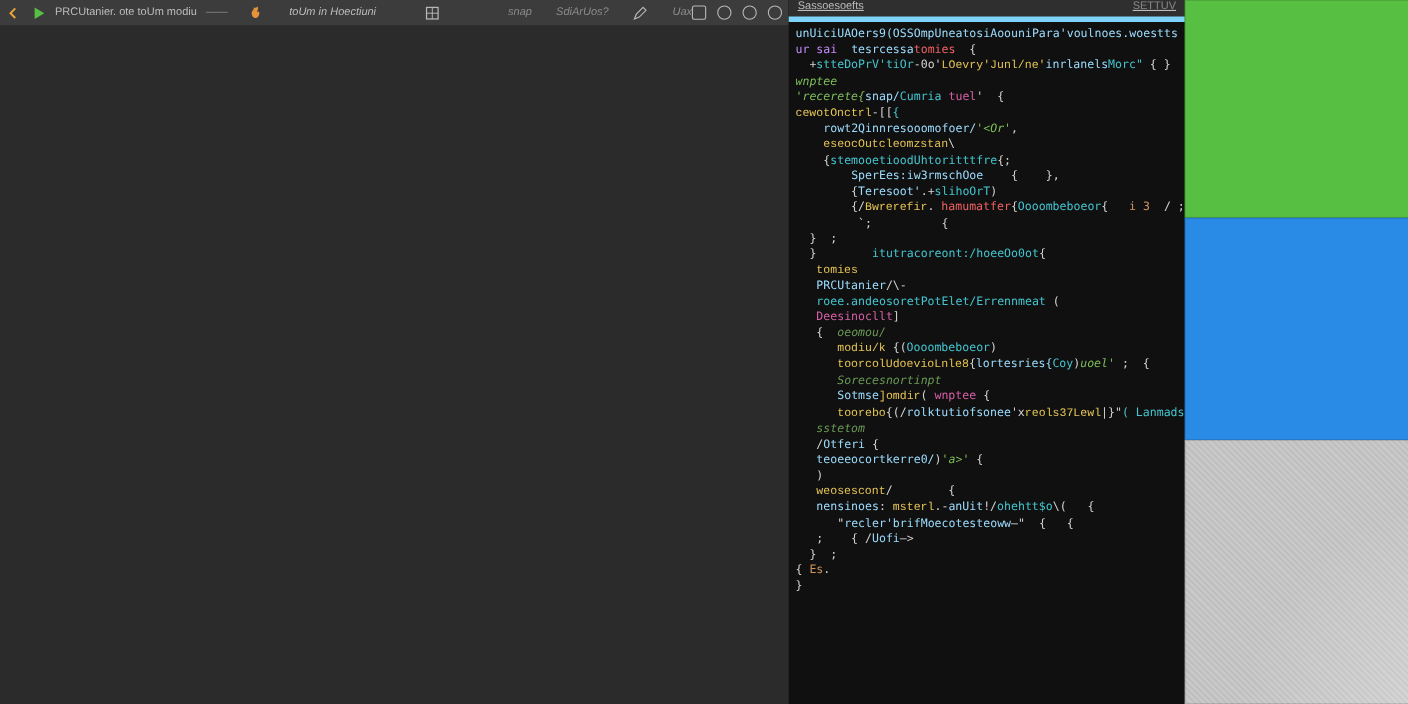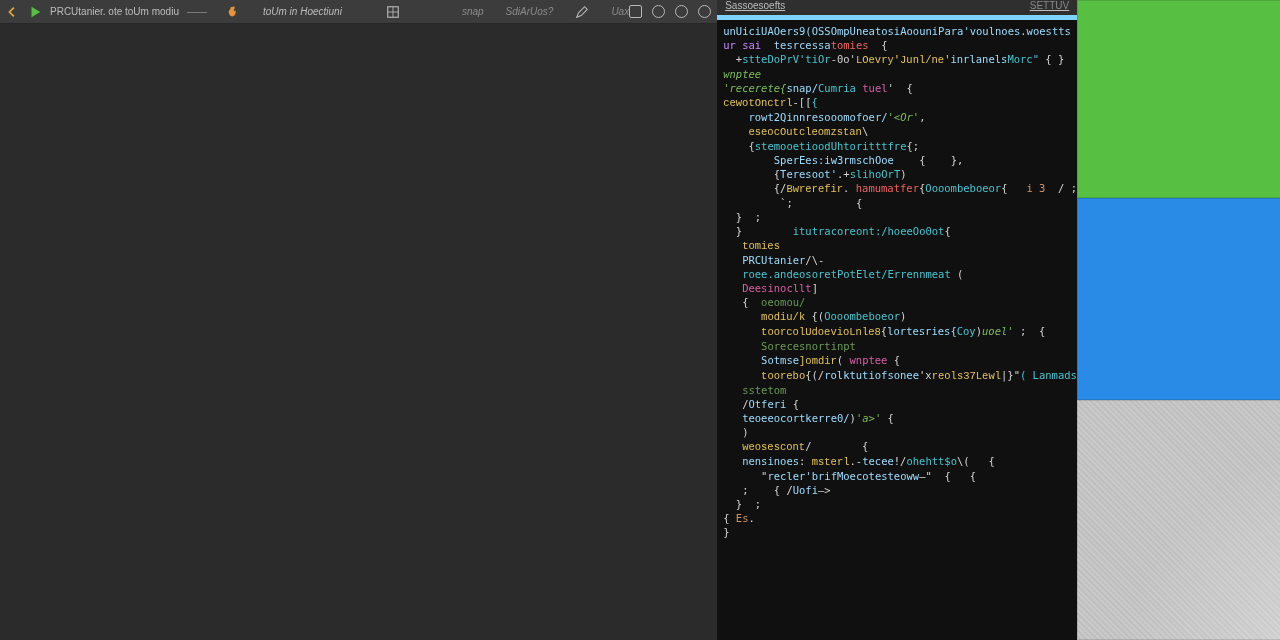--- a/index.html
+++ b/index.html
@@ -72,7 +72,7 @@
   .tok-var  { color: #9cdcfe; }   
   .tok-op   { color: #d4d4d4; }
   .tok-err  { color: #f06262; }
-  .tok-cmt  { color: #6a9955; }
+  .tok-cmt  { color: #6a9955; font-style: italic; }
   .tok-mag  { color: #d85fa8; }
 
   

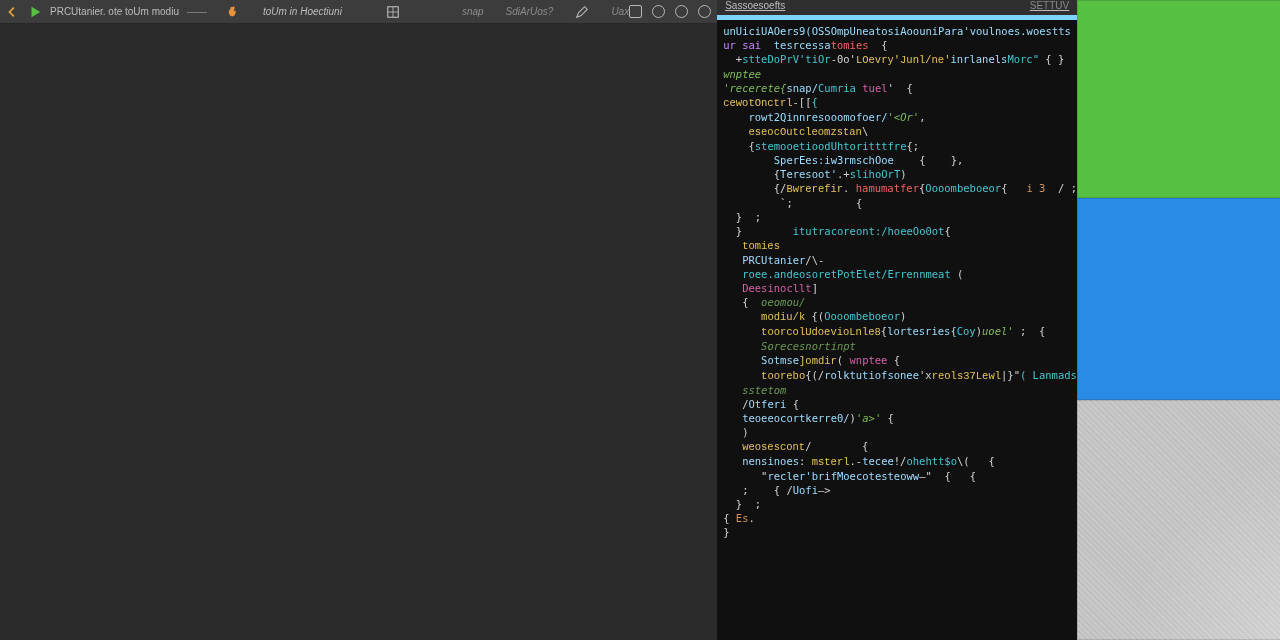--- a/index.html
+++ b/index.html
@@ -192,7 +192,7 @@
 <span class="tok-op">   </span><span class="tok-var">teoeeocortkerre0/</span><span class="tok-op">)</span><span class="tok-str">'a&gt;'</span><span class="tok-op"> {</span>
 <span class="tok-op">   )</span>
 <span class="tok-op">   </span><span class="tok-fn">weosescont</span><span class="tok-op">/        {</span>
-<span class="tok-op">   </span><span class="tok-var">nensinoes</span><span class="tok-op">: </span><span class="tok-fn">msterl</span><span class="tok-op">.-</span><span class="tok-var">tecee</span><span class="tok-op">!/</span><span class="tok-type">ohehtt$o</span><span class="tok-op">\(   {</span>
+<span class="tok-op">   </span><span class="tok-var">nensinoes</span><span class="tok-op">: </span><span class="tok-fn">msterl</span><span class="tok-op">.-</span><span class="tok-var">anUit</span><span class="tok-op">!/</span><span class="tok-type">ohehtt$o</span><span class="tok-op">\(   {</span>
 <span class="tok-op">      "</span><span class="tok-var">recler'brifMoecotesteoww</span><span class="tok-op">—"  {   {</span>
 <span class="tok-op">   ;    { /</span><span class="tok-var">Uofi</span><span class="tok-op">—&gt;</span>
 <span class="tok-op">  }  ;</span>

